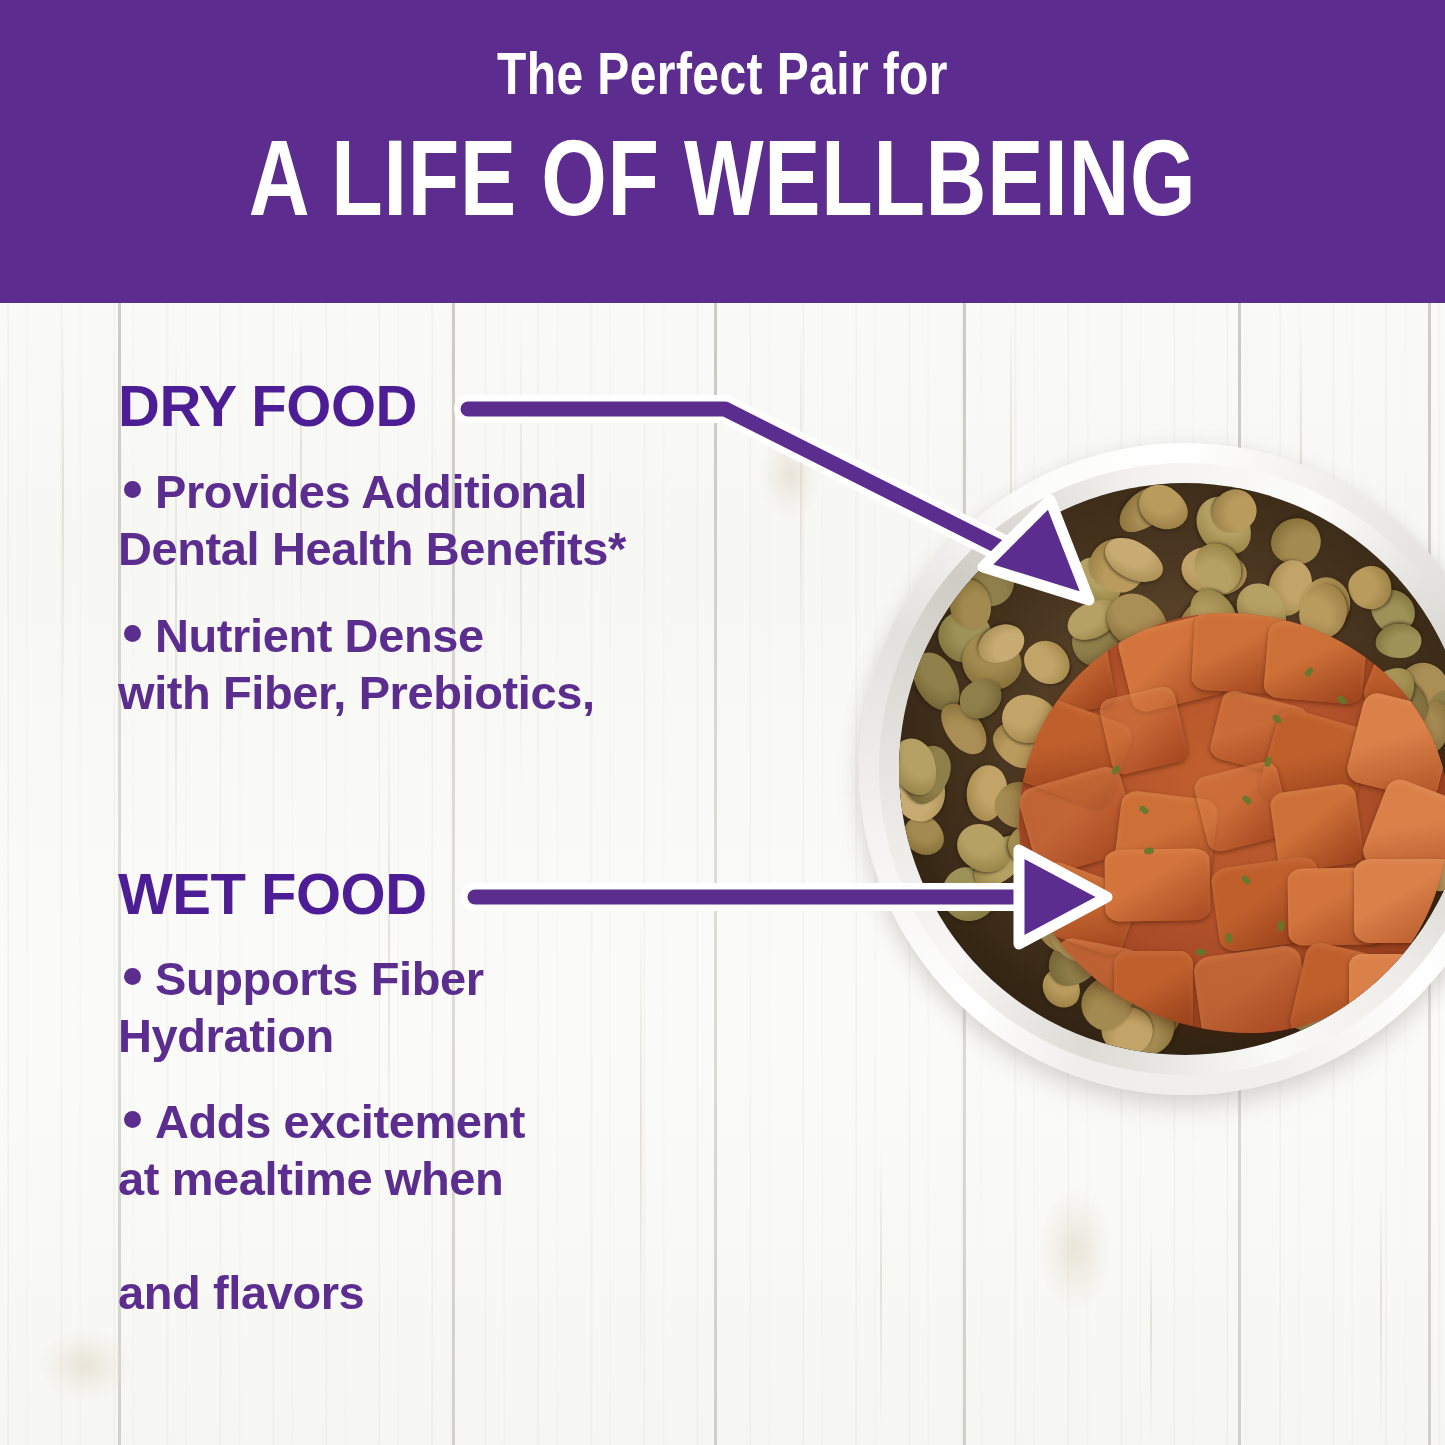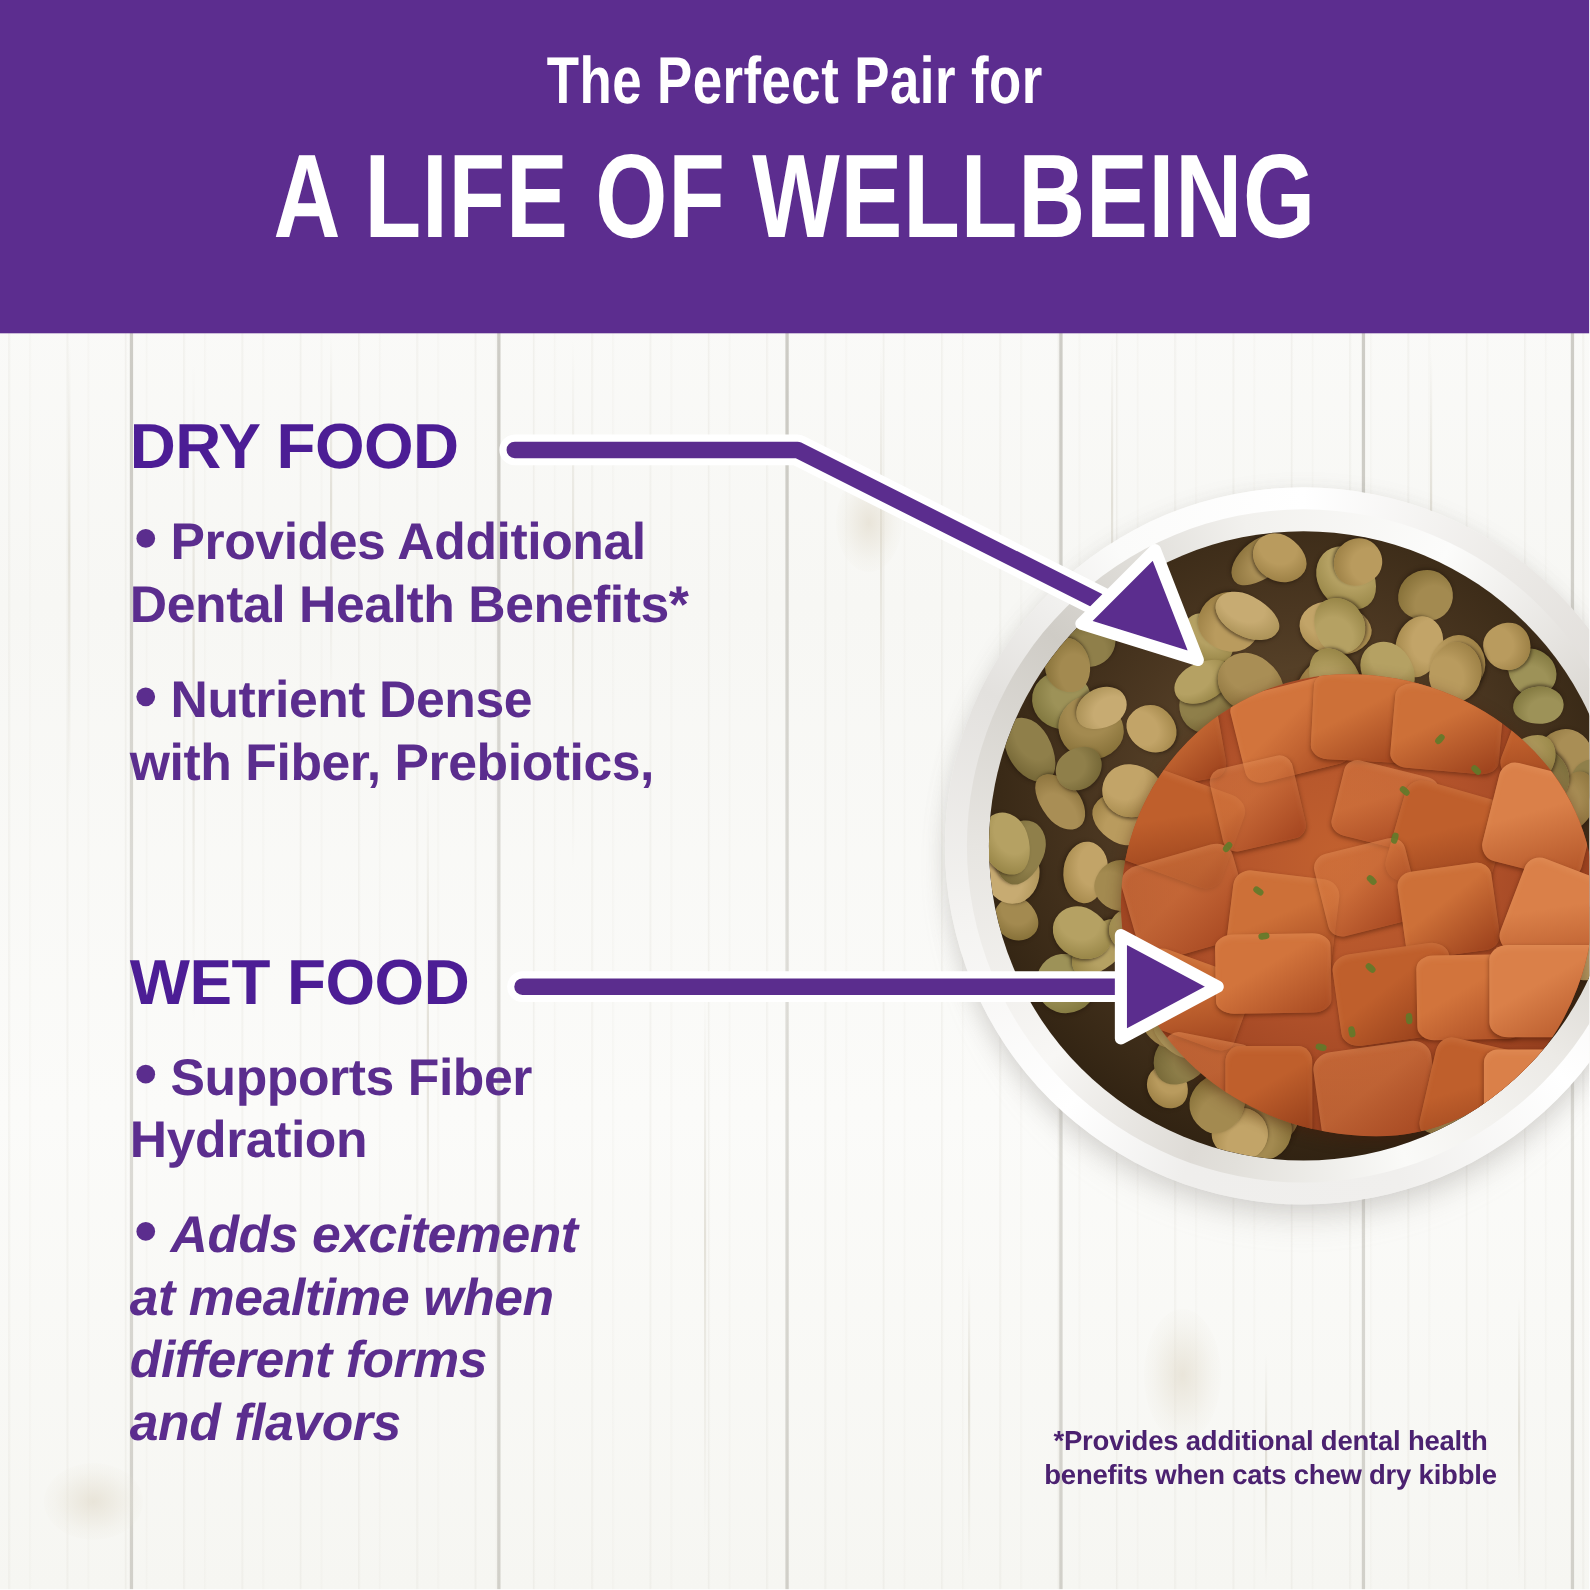--- a/index.html
+++ b/index.html
@@ -470,7 +470,7 @@
     <span>Hydration</span>
   </div>
 
-  <div class="bullet-block" style="left:118px; top:1093px; width:660px;font-style:italic;">
+  <div class="bullet-block" style="left:118px; top:1093px; width:660px;">
     <span class="bullet-dot"></span><span>Adds excitement</span><br>
     <span>at mealtime when</span><br>
     <span>different forms</span><br>

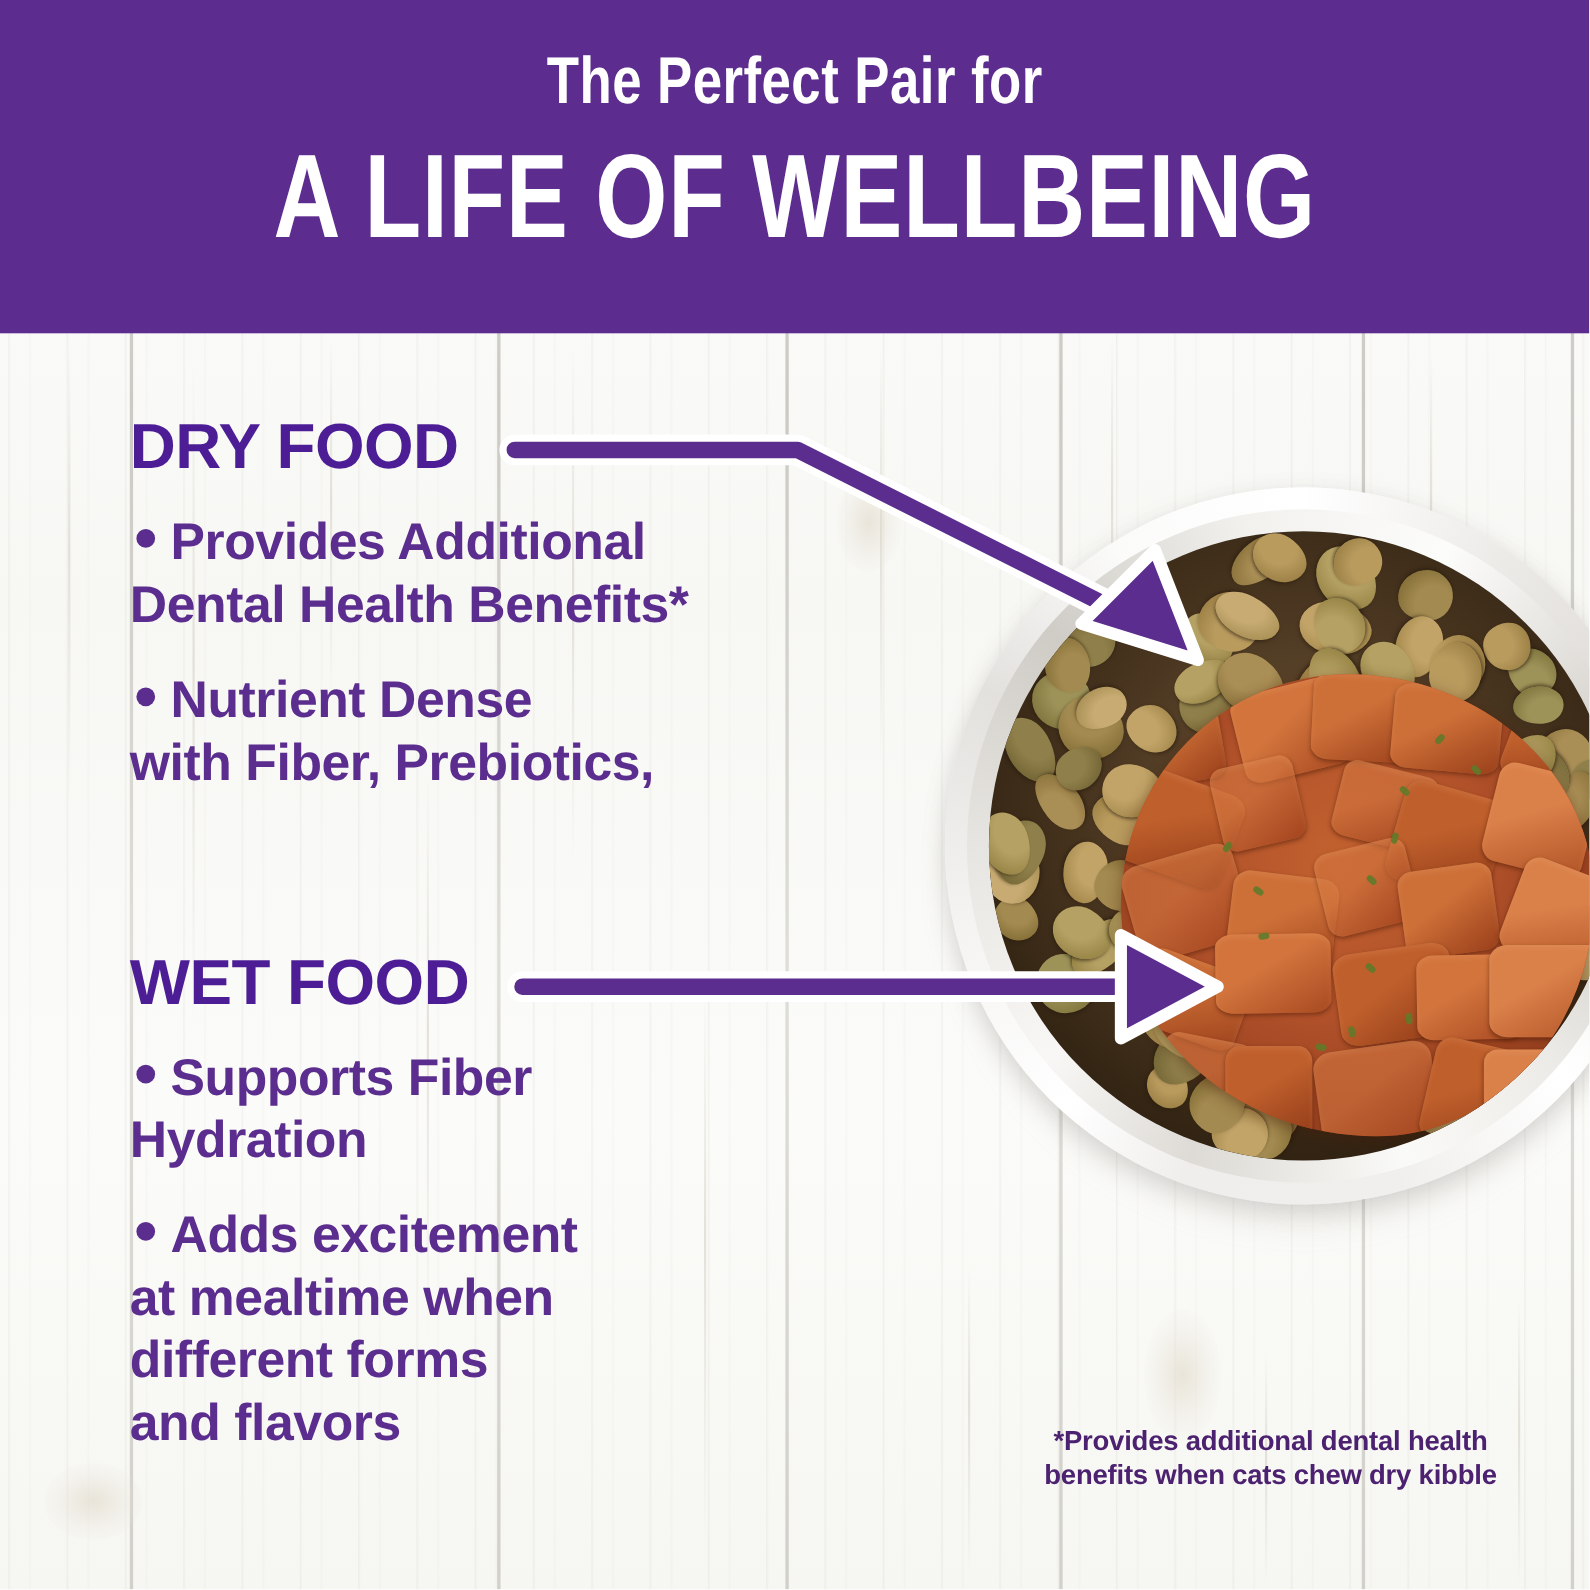--- a/index.html
+++ b/index.html
@@ -473,7 +473,7 @@
   <div class="bullet-block" style="left:118px; top:1093px; width:660px;">
     <span class="bullet-dot"></span><span>Adds excitement</span><br>
     <span>at mealtime when</span><br>
-    <span>different forms</span><br>
+    <br>
     <span>and flavors</span>
   </div>
 

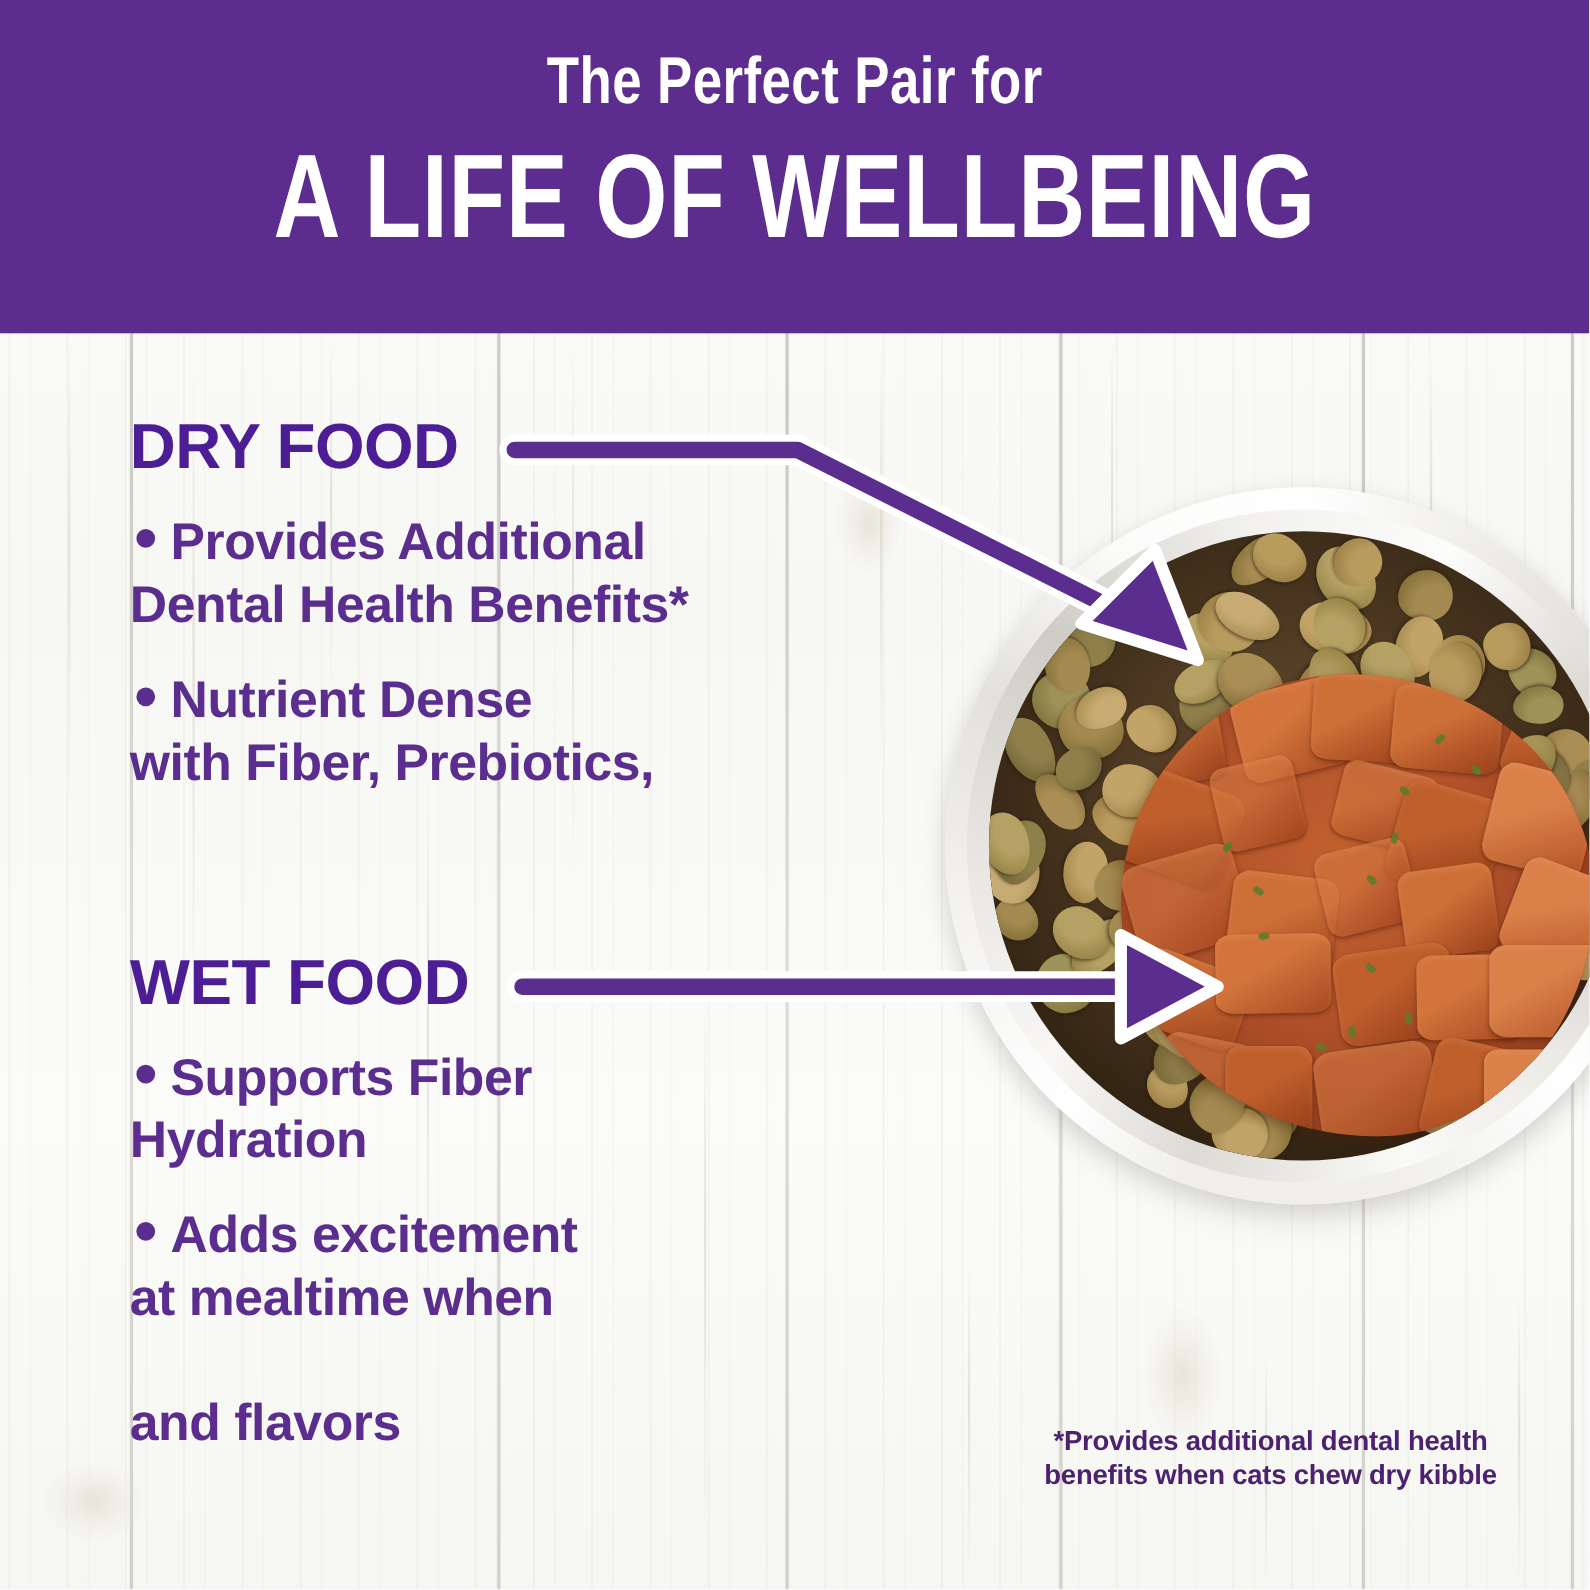--- a/index.html
+++ b/index.html
@@ -477,10 +477,6 @@
     <span>and flavors</span>
   </div>
 
-  <div class="footnote" style="left:930px; top:1295px; width:450px;">
-    <span>*Provides additional dental health</span><br>
-    <span>benefits when cats chew dry kibble</span>
-  </div>
 
 </div>
 

